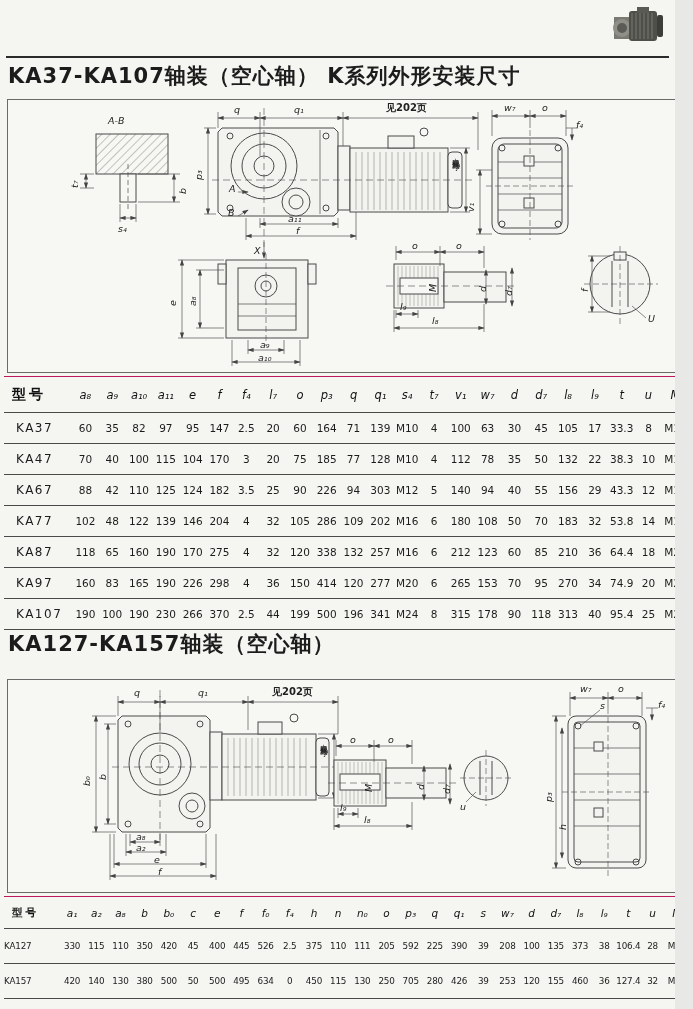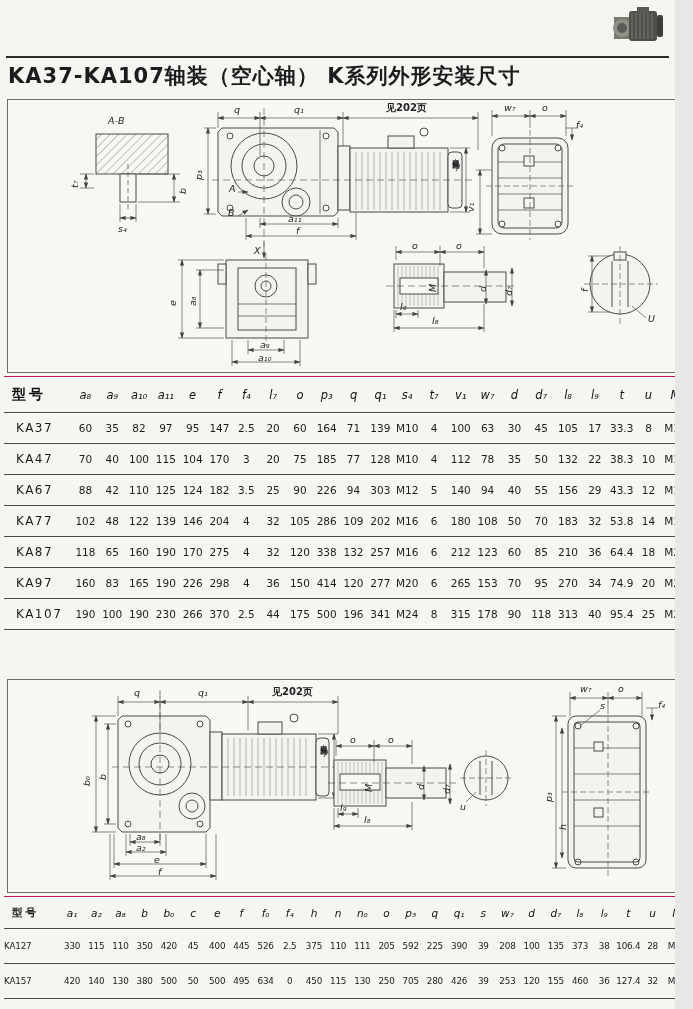--- a/index.html
+++ b/index.html
@@ -436,7 +436,7 @@
           <td>370</td>
           <td>2.5</td>
           <td>44</td>
-          <td>175</td>
+          <td>199</td>
           <td>500</td>
           <td>196</td>
           <td>341</td>

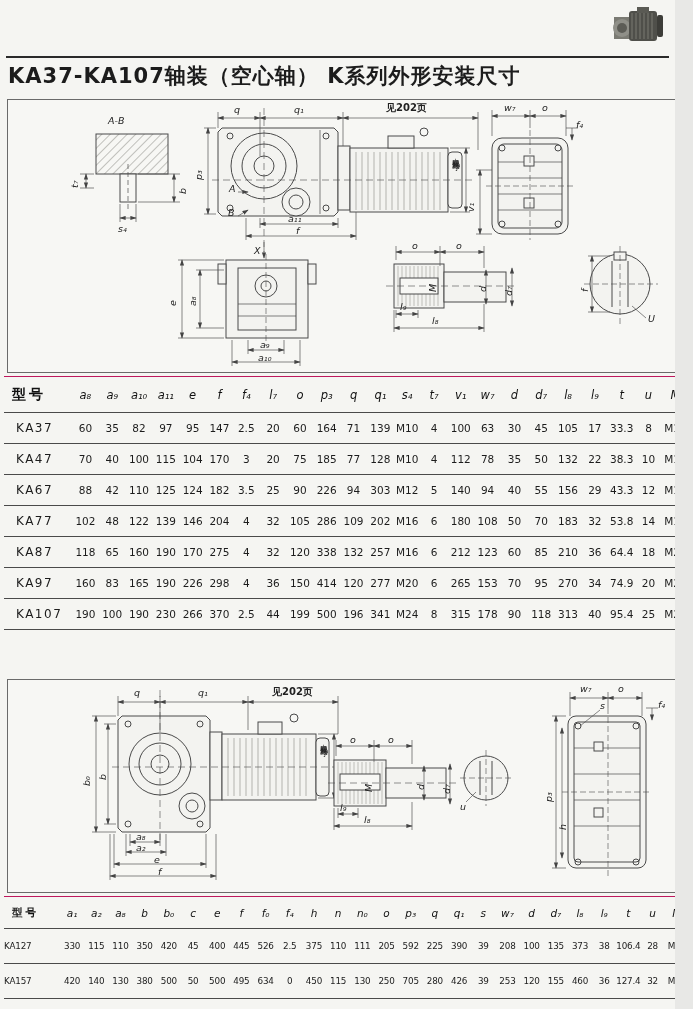--- a/index.html
+++ b/index.html
@@ -455,6 +455,7 @@
       </tbody>
     </table>
 
+  <h1 class="sec-title" id="title2">KA127-KA157轴装（空心轴）</h1>
 
   <div class="diagram-box" id="dbox2">
     <svg class="art" width="675" height="212" viewBox="0 0 675 212">

